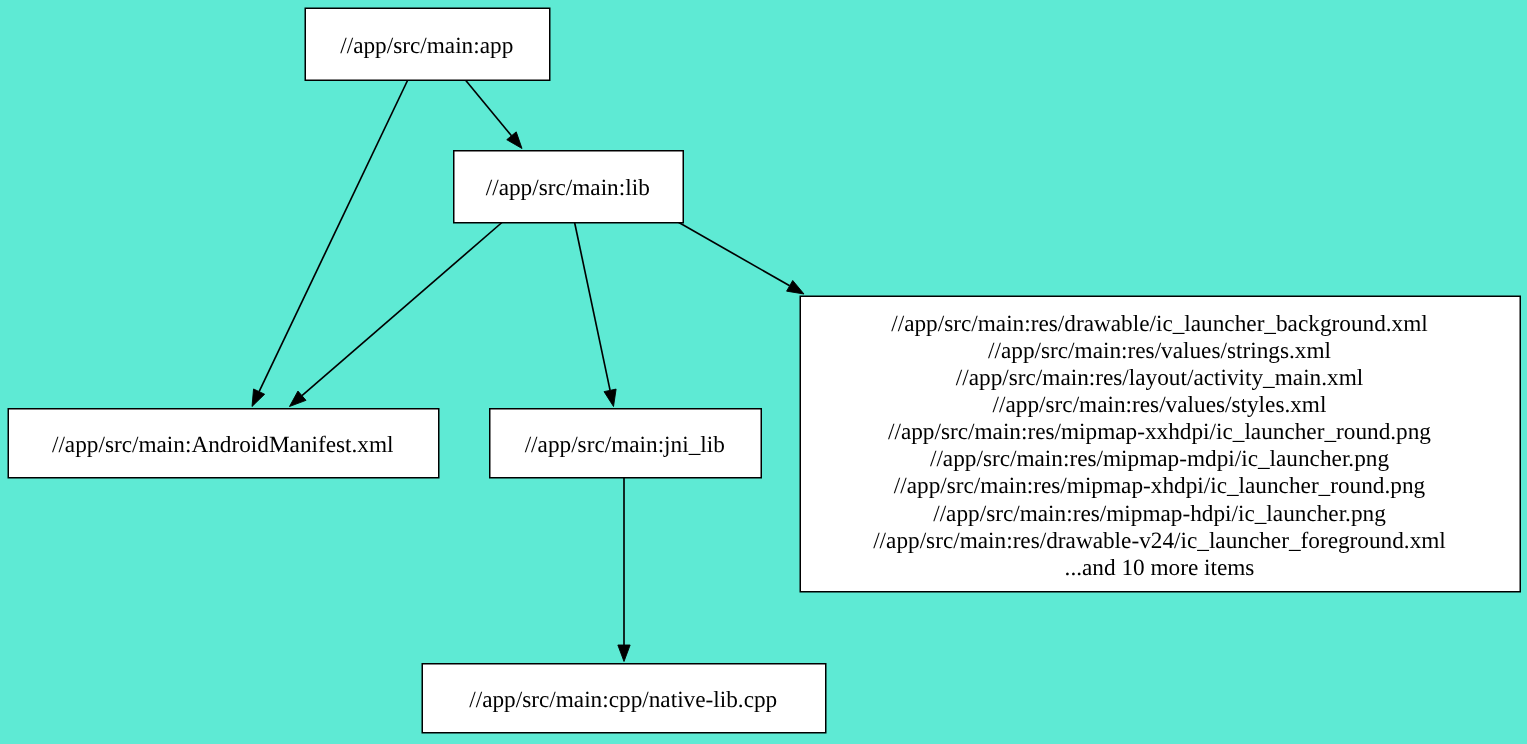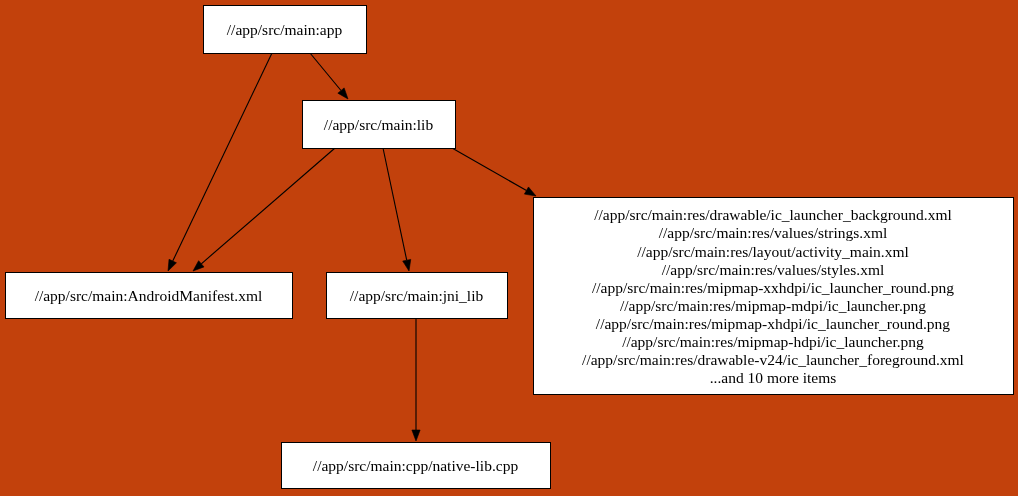--- a/index.html
+++ b/index.html
@@ -11,7 +11,7 @@
     position: relative;
     width: 1018px;
     height: 496px;
-    background: #c2410c;
+    background: #5eead4;
     overflow: hidden;
     font-family: "Liberation Serif", "DejaVu Serif", serif;
   }

